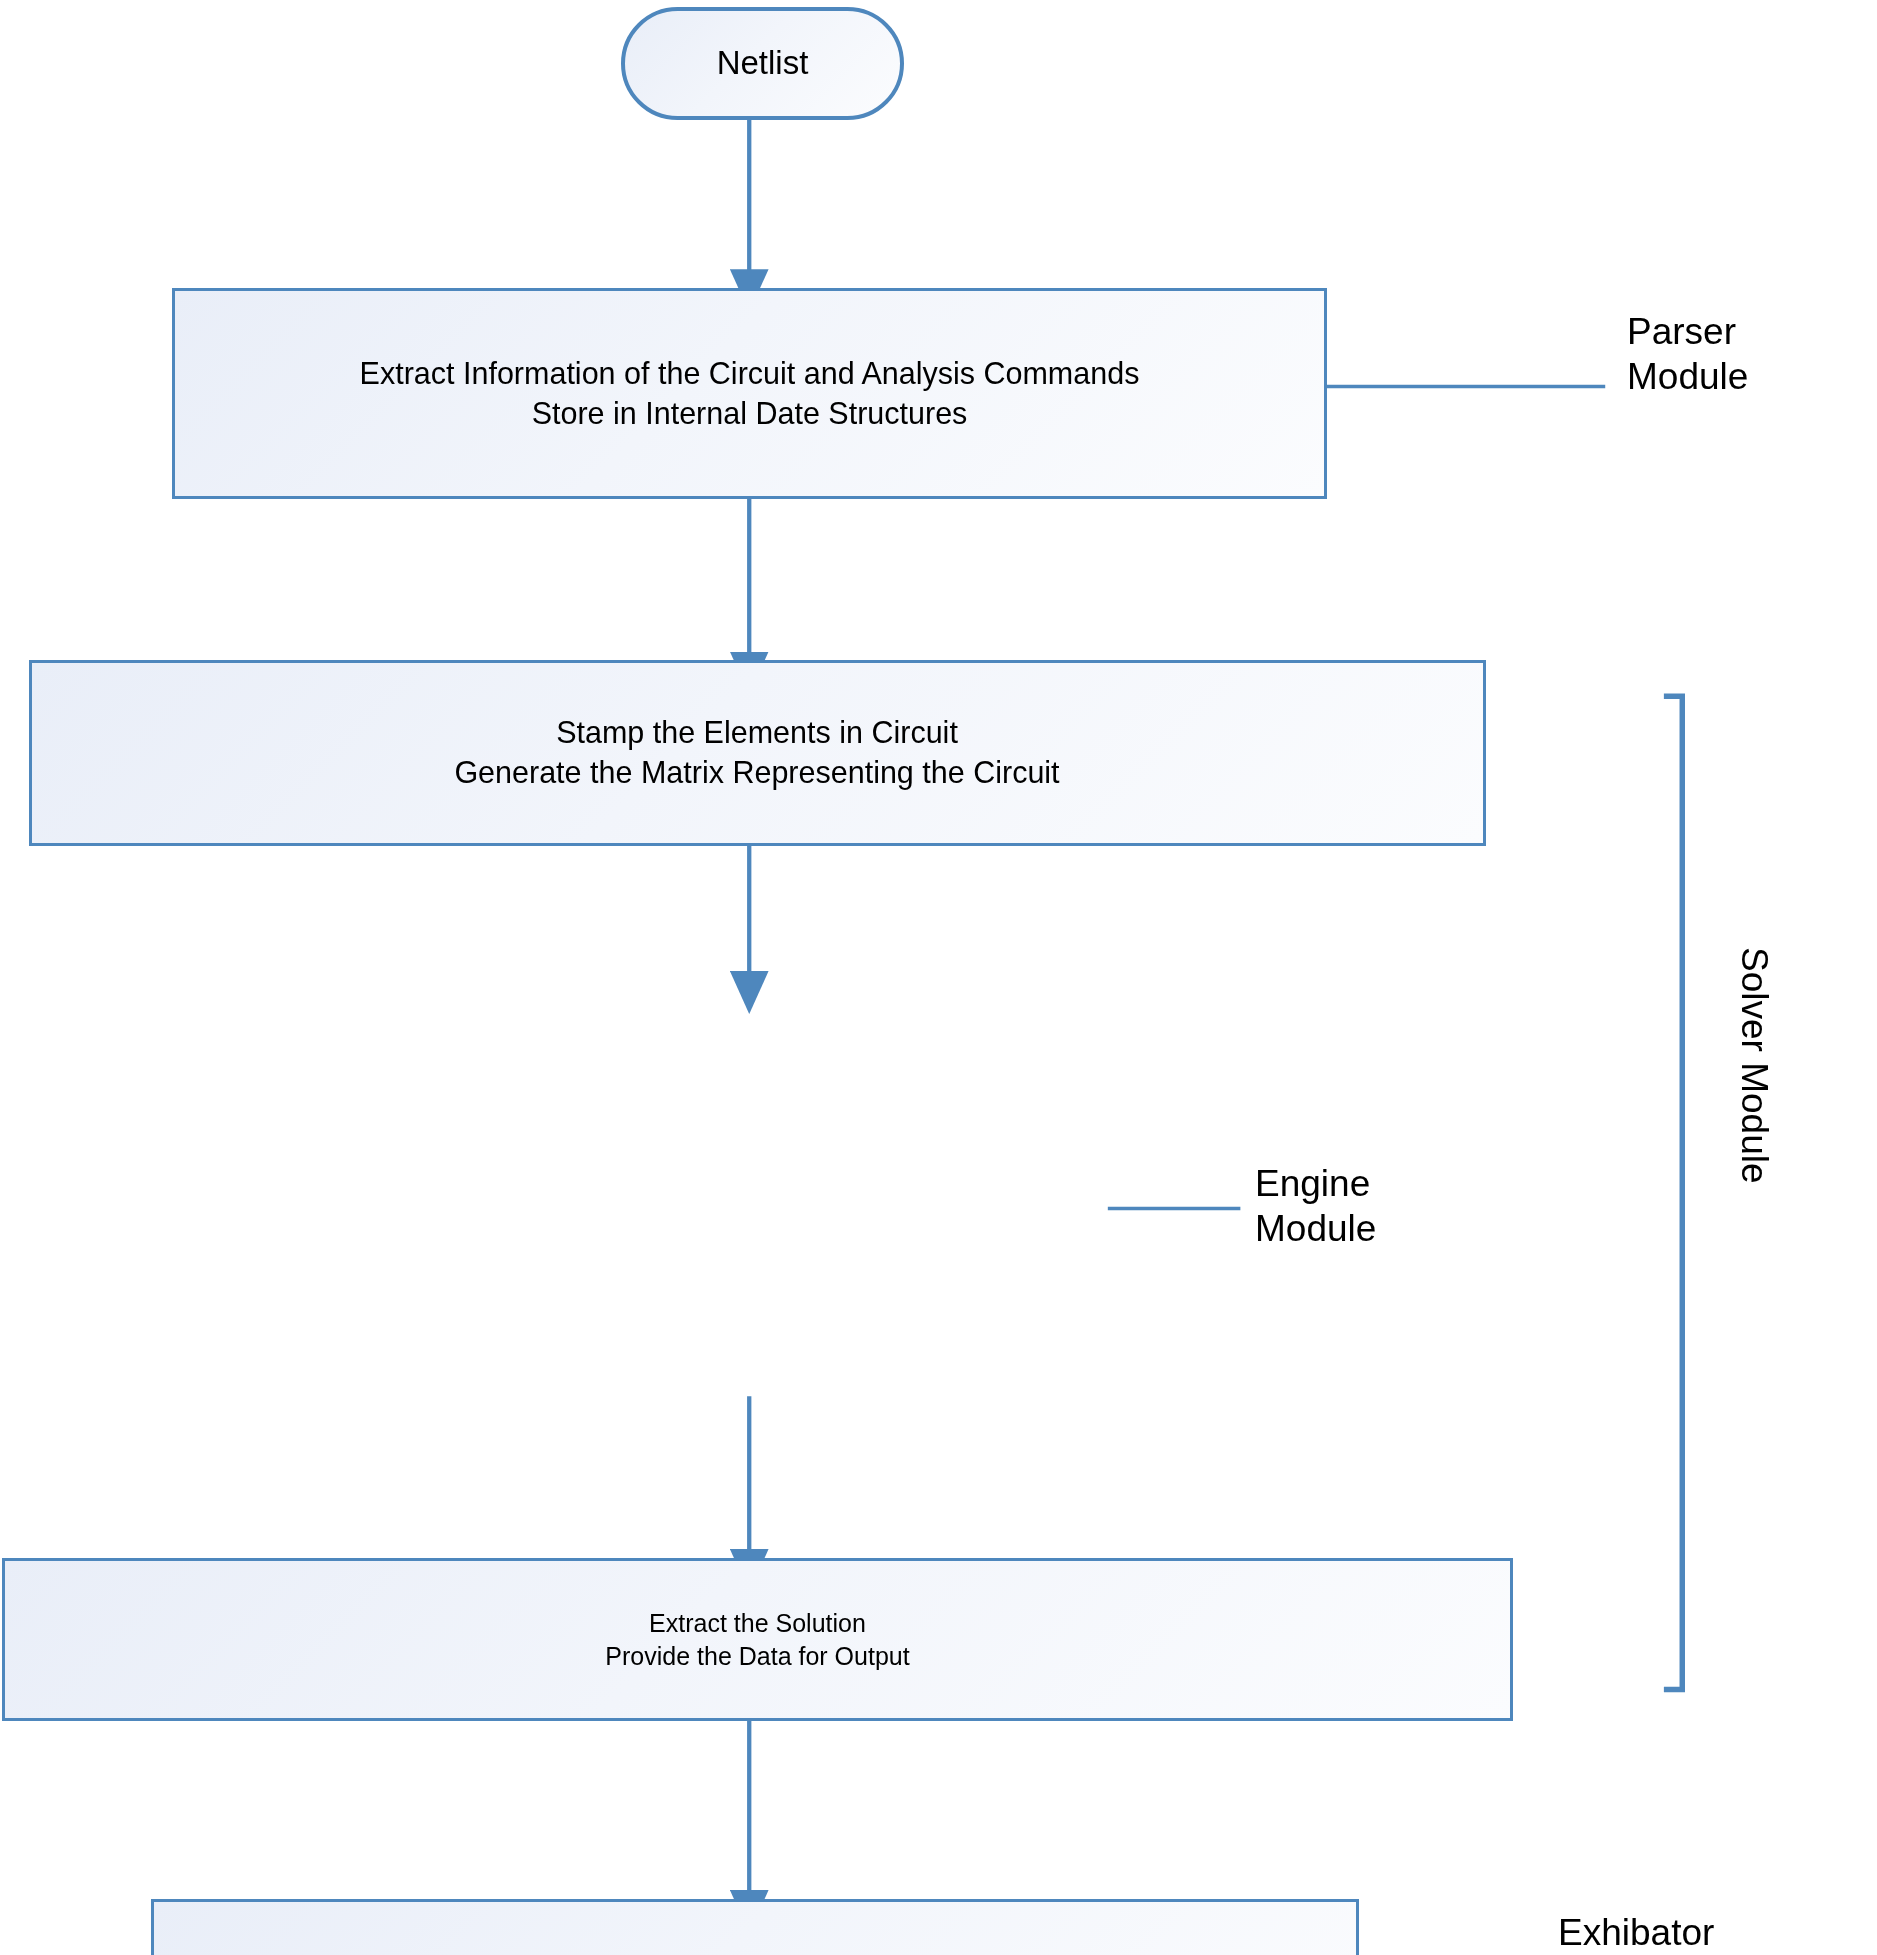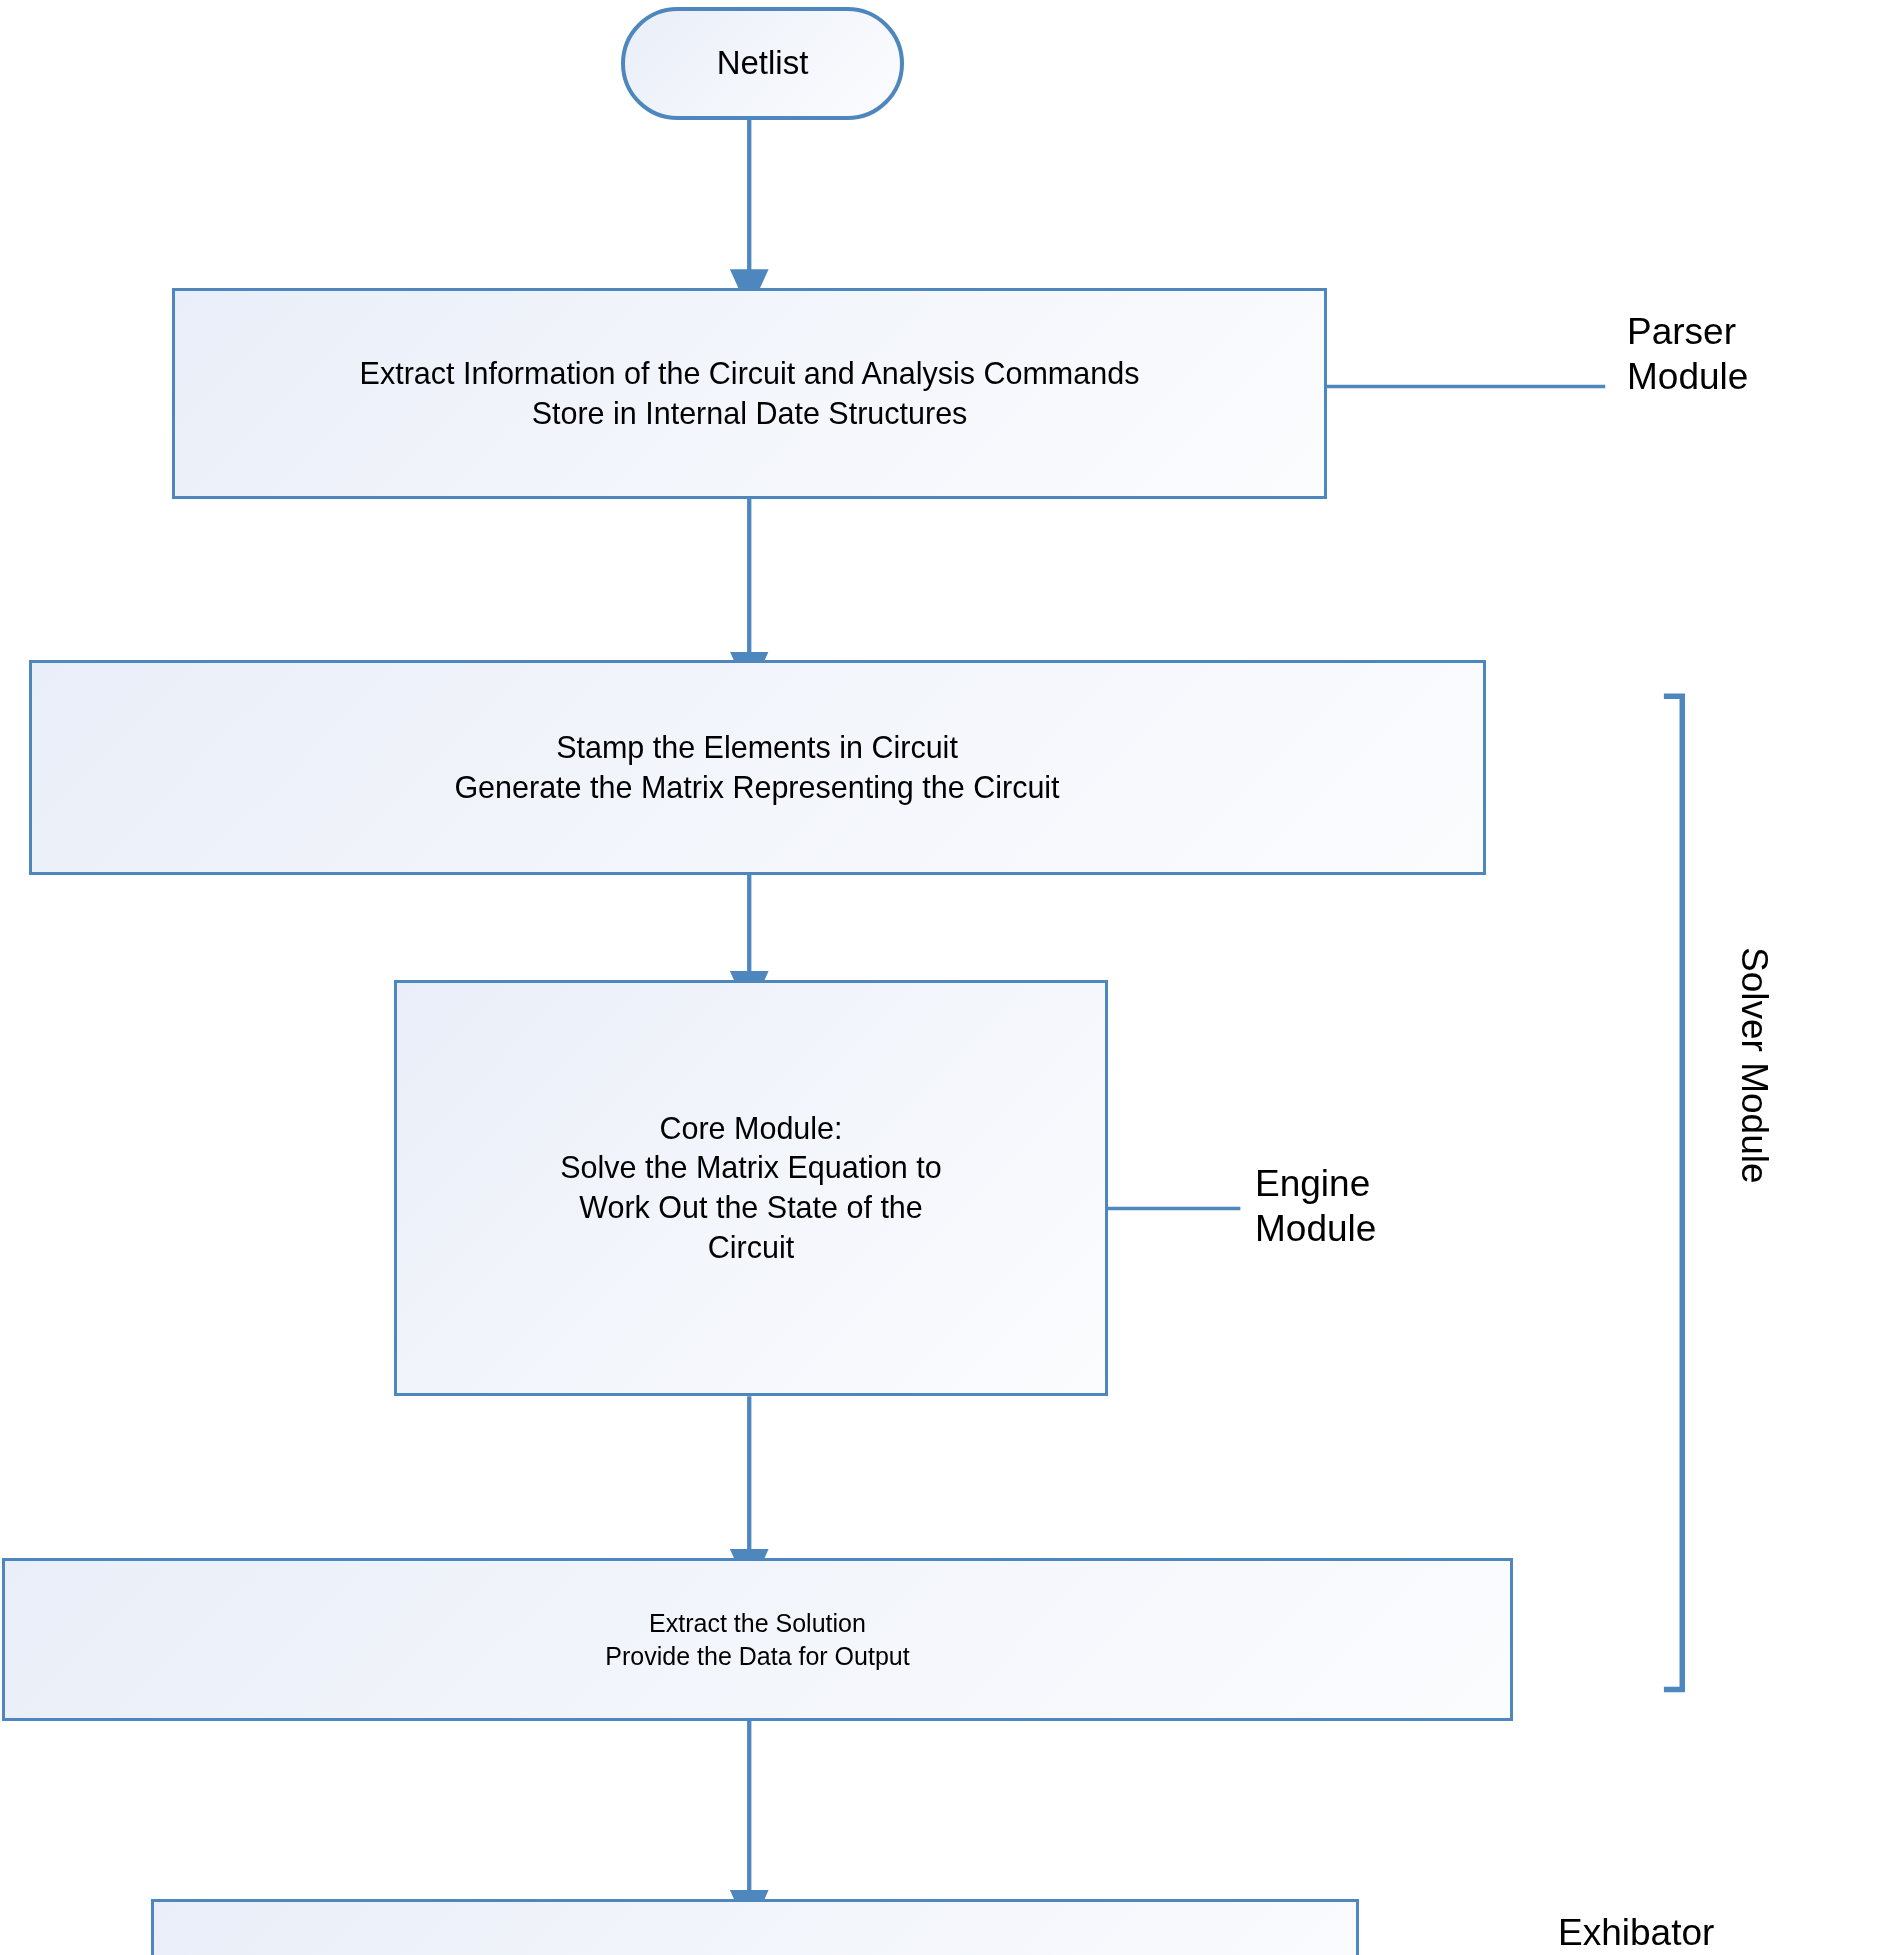--- a/index.html
+++ b/index.html
@@ -106,7 +106,7 @@
 Store in Internal Date Structures</span>
   </div>
 
-  <div class="node" style="left:28.5px; top:660px; width:1457px; height:215px; font-size:30.5px;">
+  <div class="node" style="left:28.5px; top:660px; width:1457px; height:186px; font-size:30.5px;">
     <span class="txt">Stamp the Elements in Circuit
 Generate the Matrix Representing the Circuit</span>
   </div>

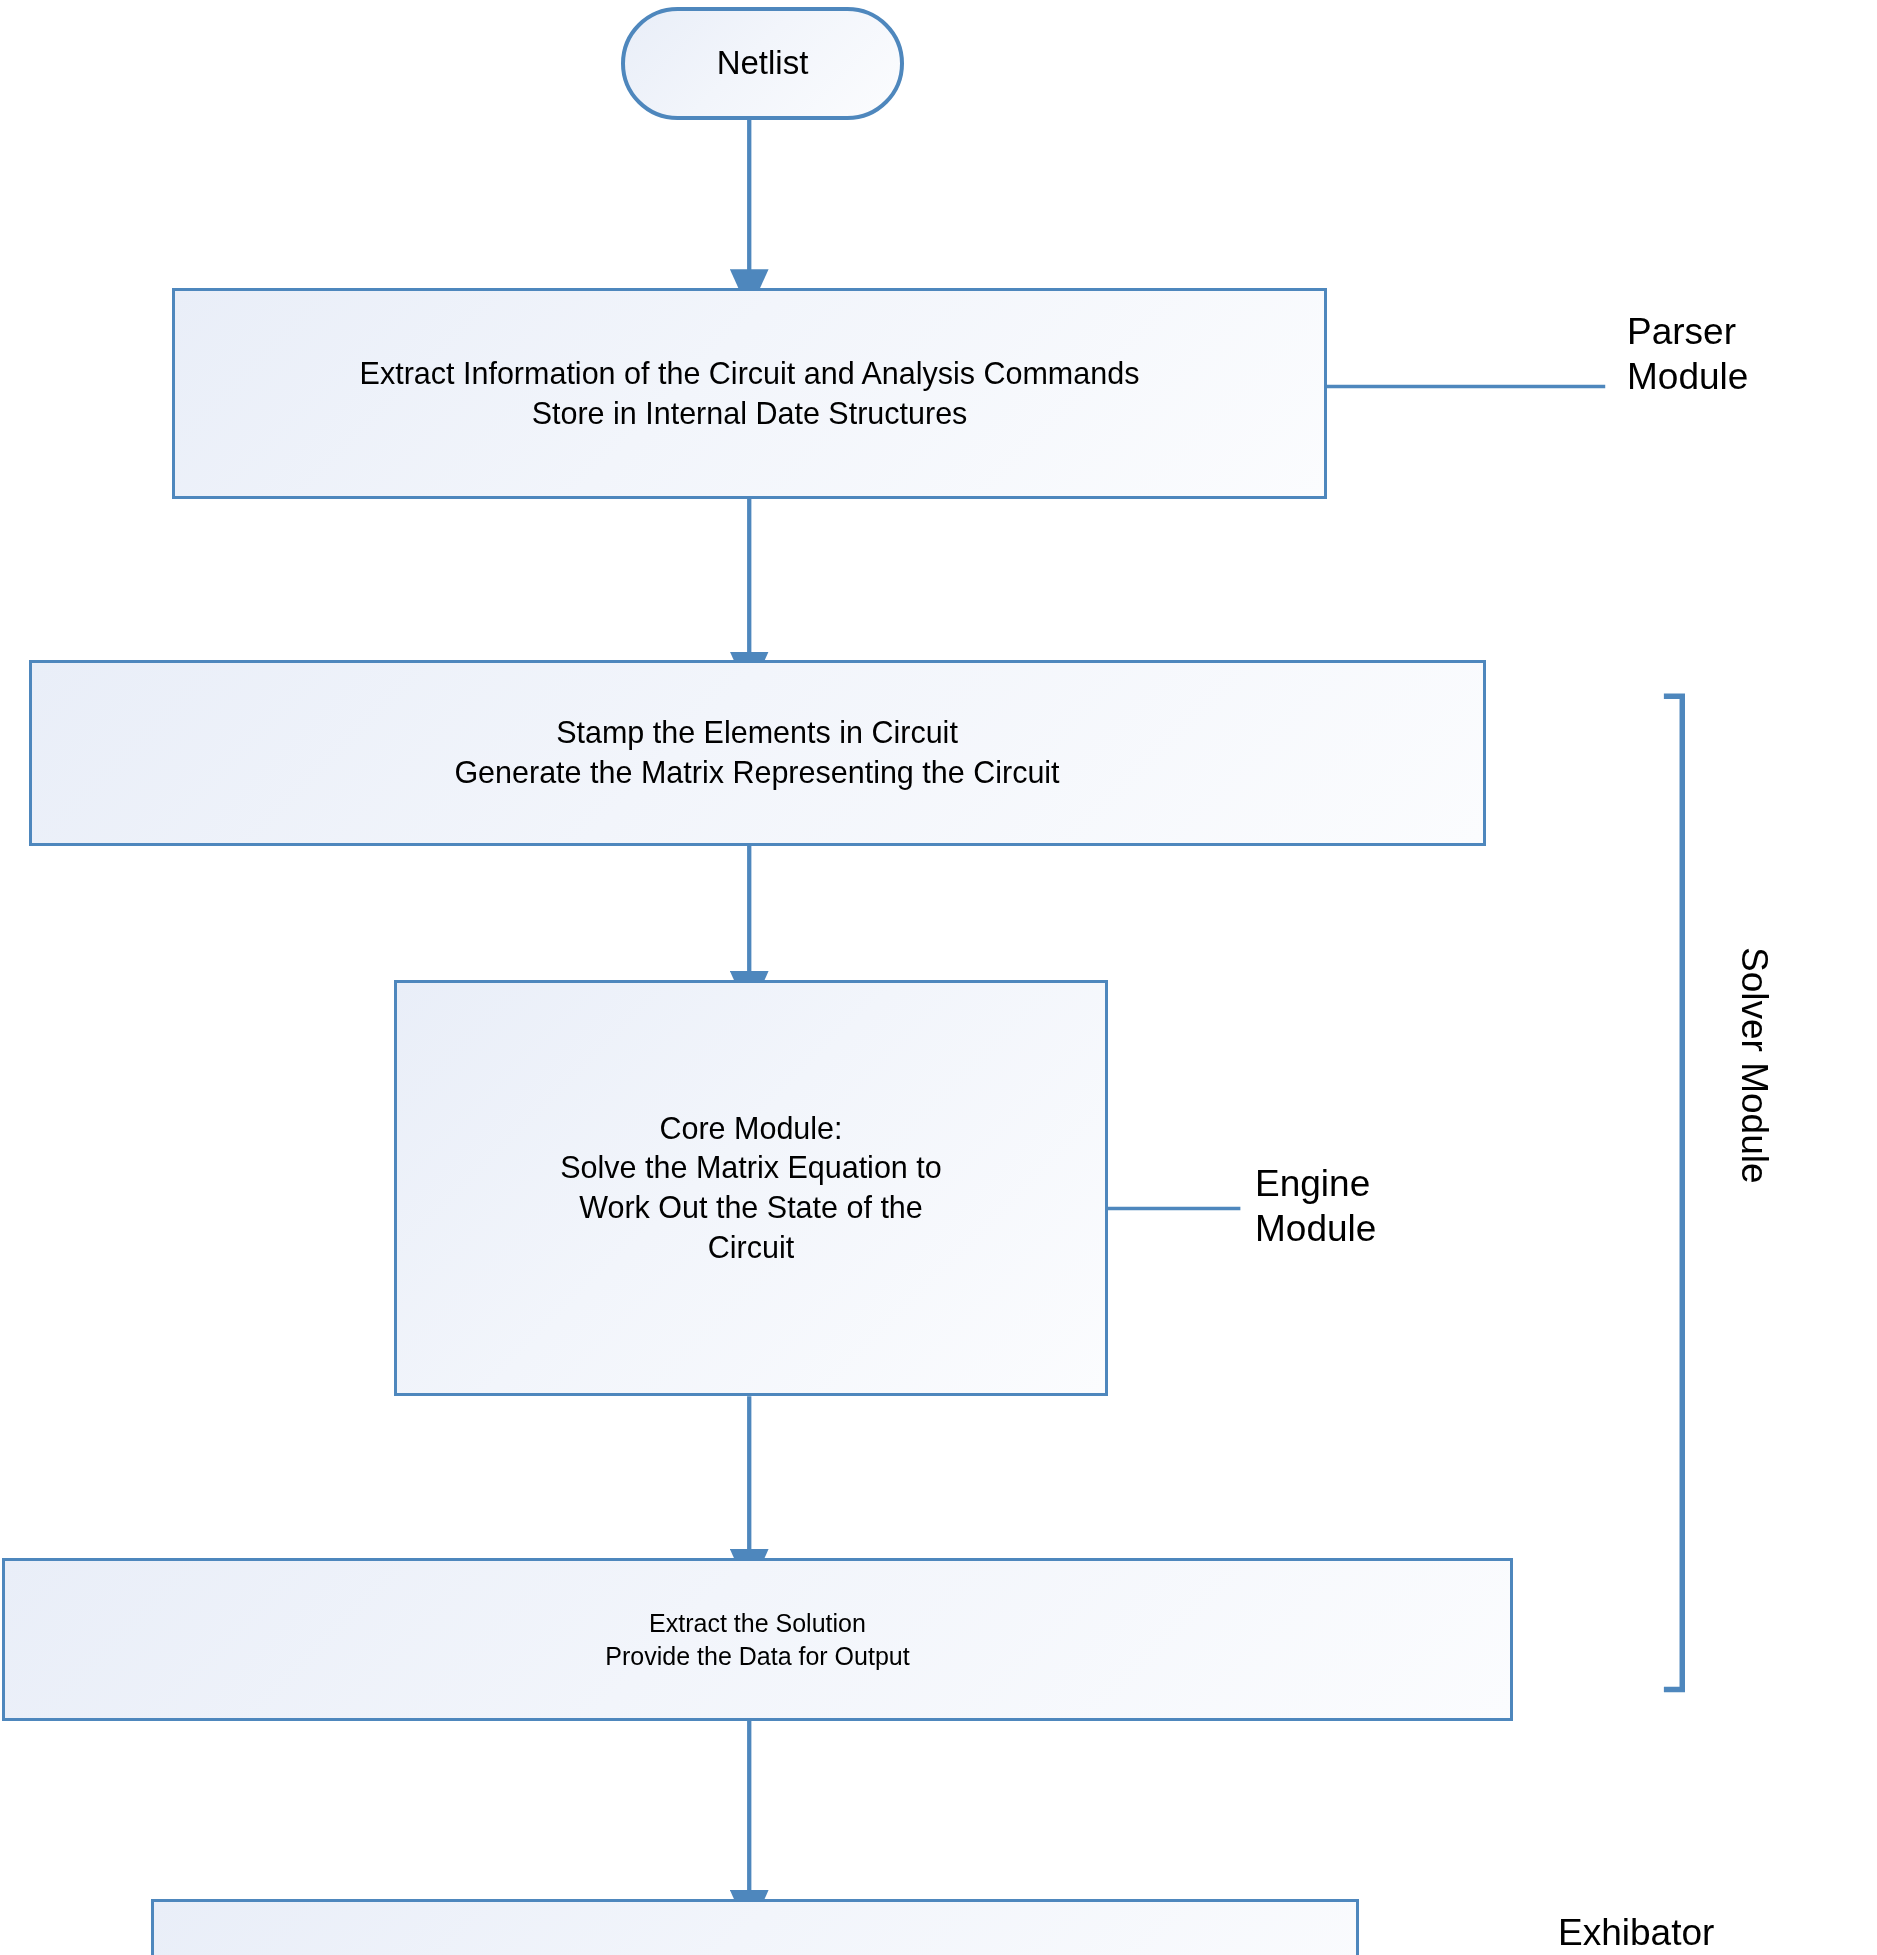--- a/index.html
+++ b/index.html
@@ -111,12 +111,6 @@
 Generate the Matrix Representing the Circuit</span>
   </div>
 
-  <div class="node" style="left:394px; top:980px; width:714px; height:416px; font-size:30.5px;">
-    <span class="txt">Core Module:
-Solve the Matrix Equation to
-Work Out the State of the
-Circuit</span>
-  </div>
 
   <div class="node" style="left:2px; top:1558px; width:1511px; height:163px; font-size:25px;">
     <span class="txt">Extract the Solution

